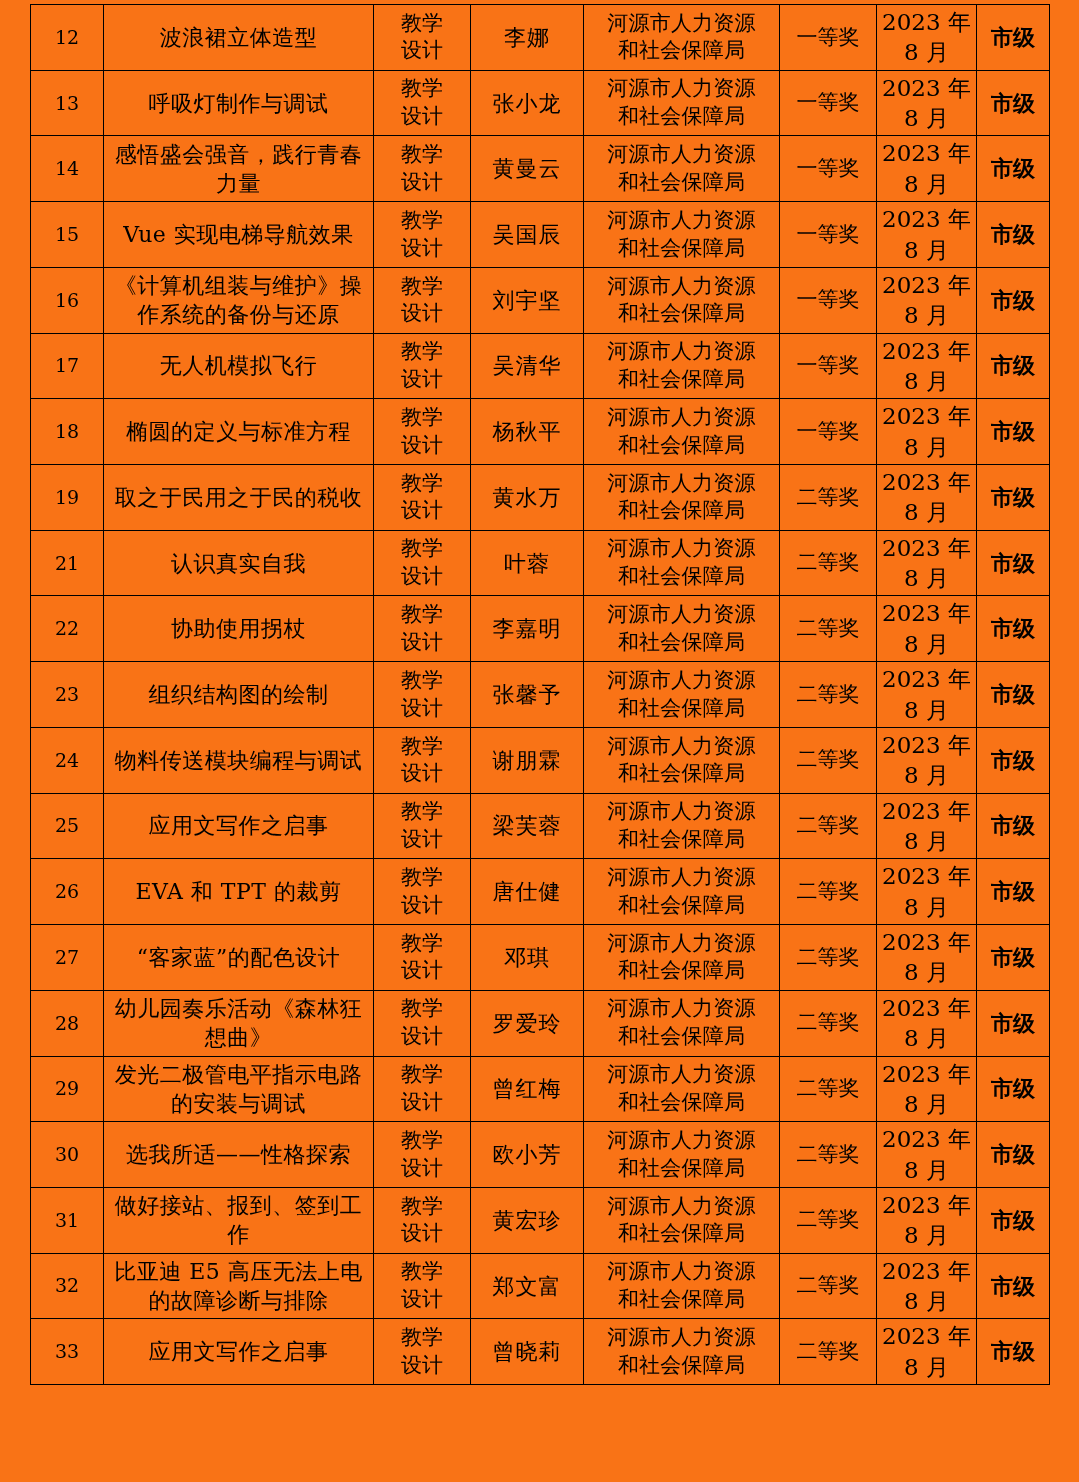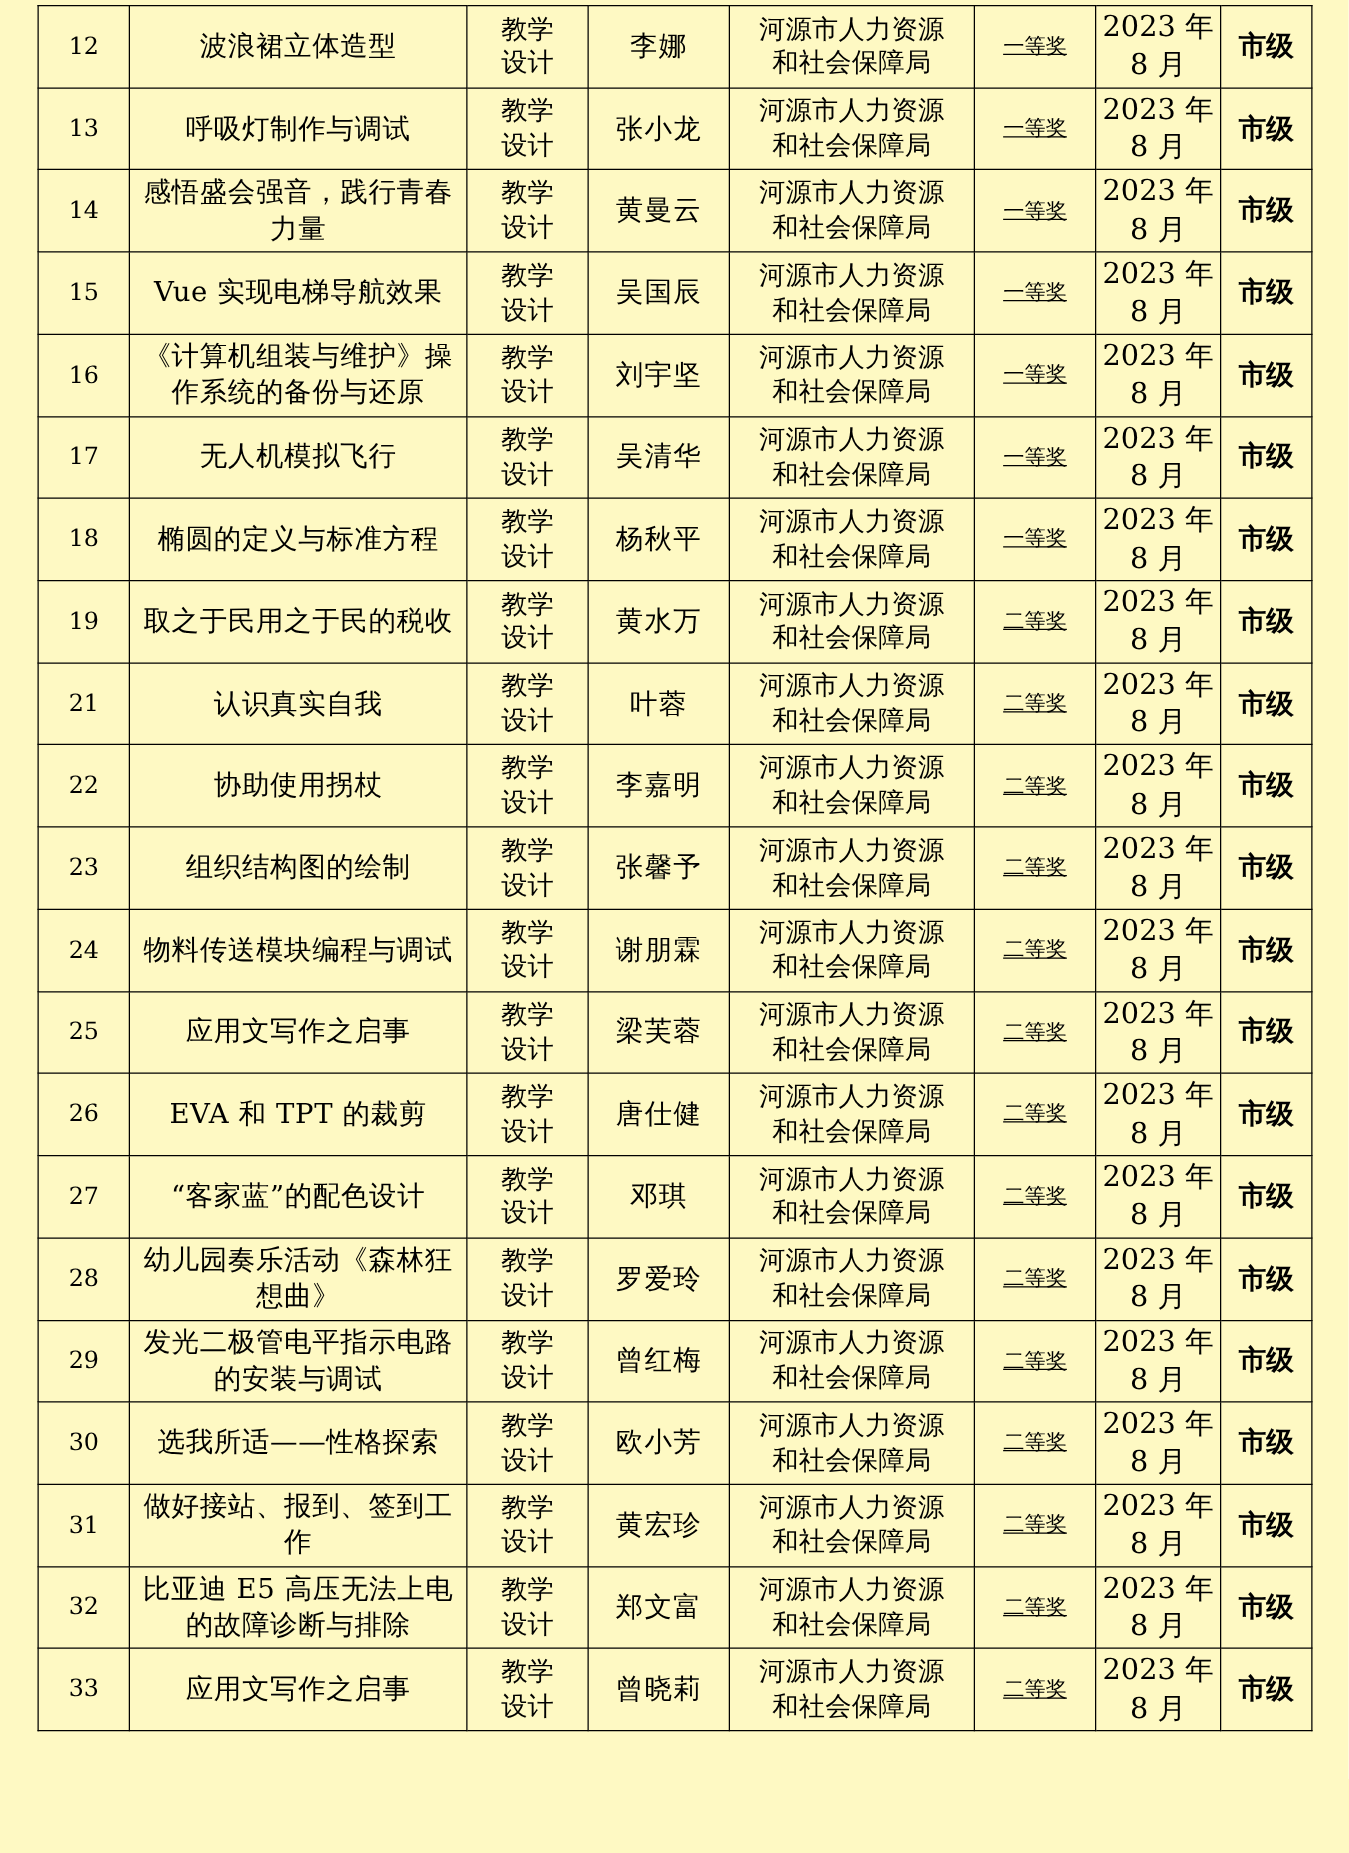--- a/index.html
+++ b/index.html
@@ -16,7 +16,7 @@
     width: 1079px;
     min-height: 1482px;
     position: relative;
-    background: #fef9c3;
+    background: #f97316;
     box-sizing: border-box;
     padding: 4px 30px 0 30px;
   }

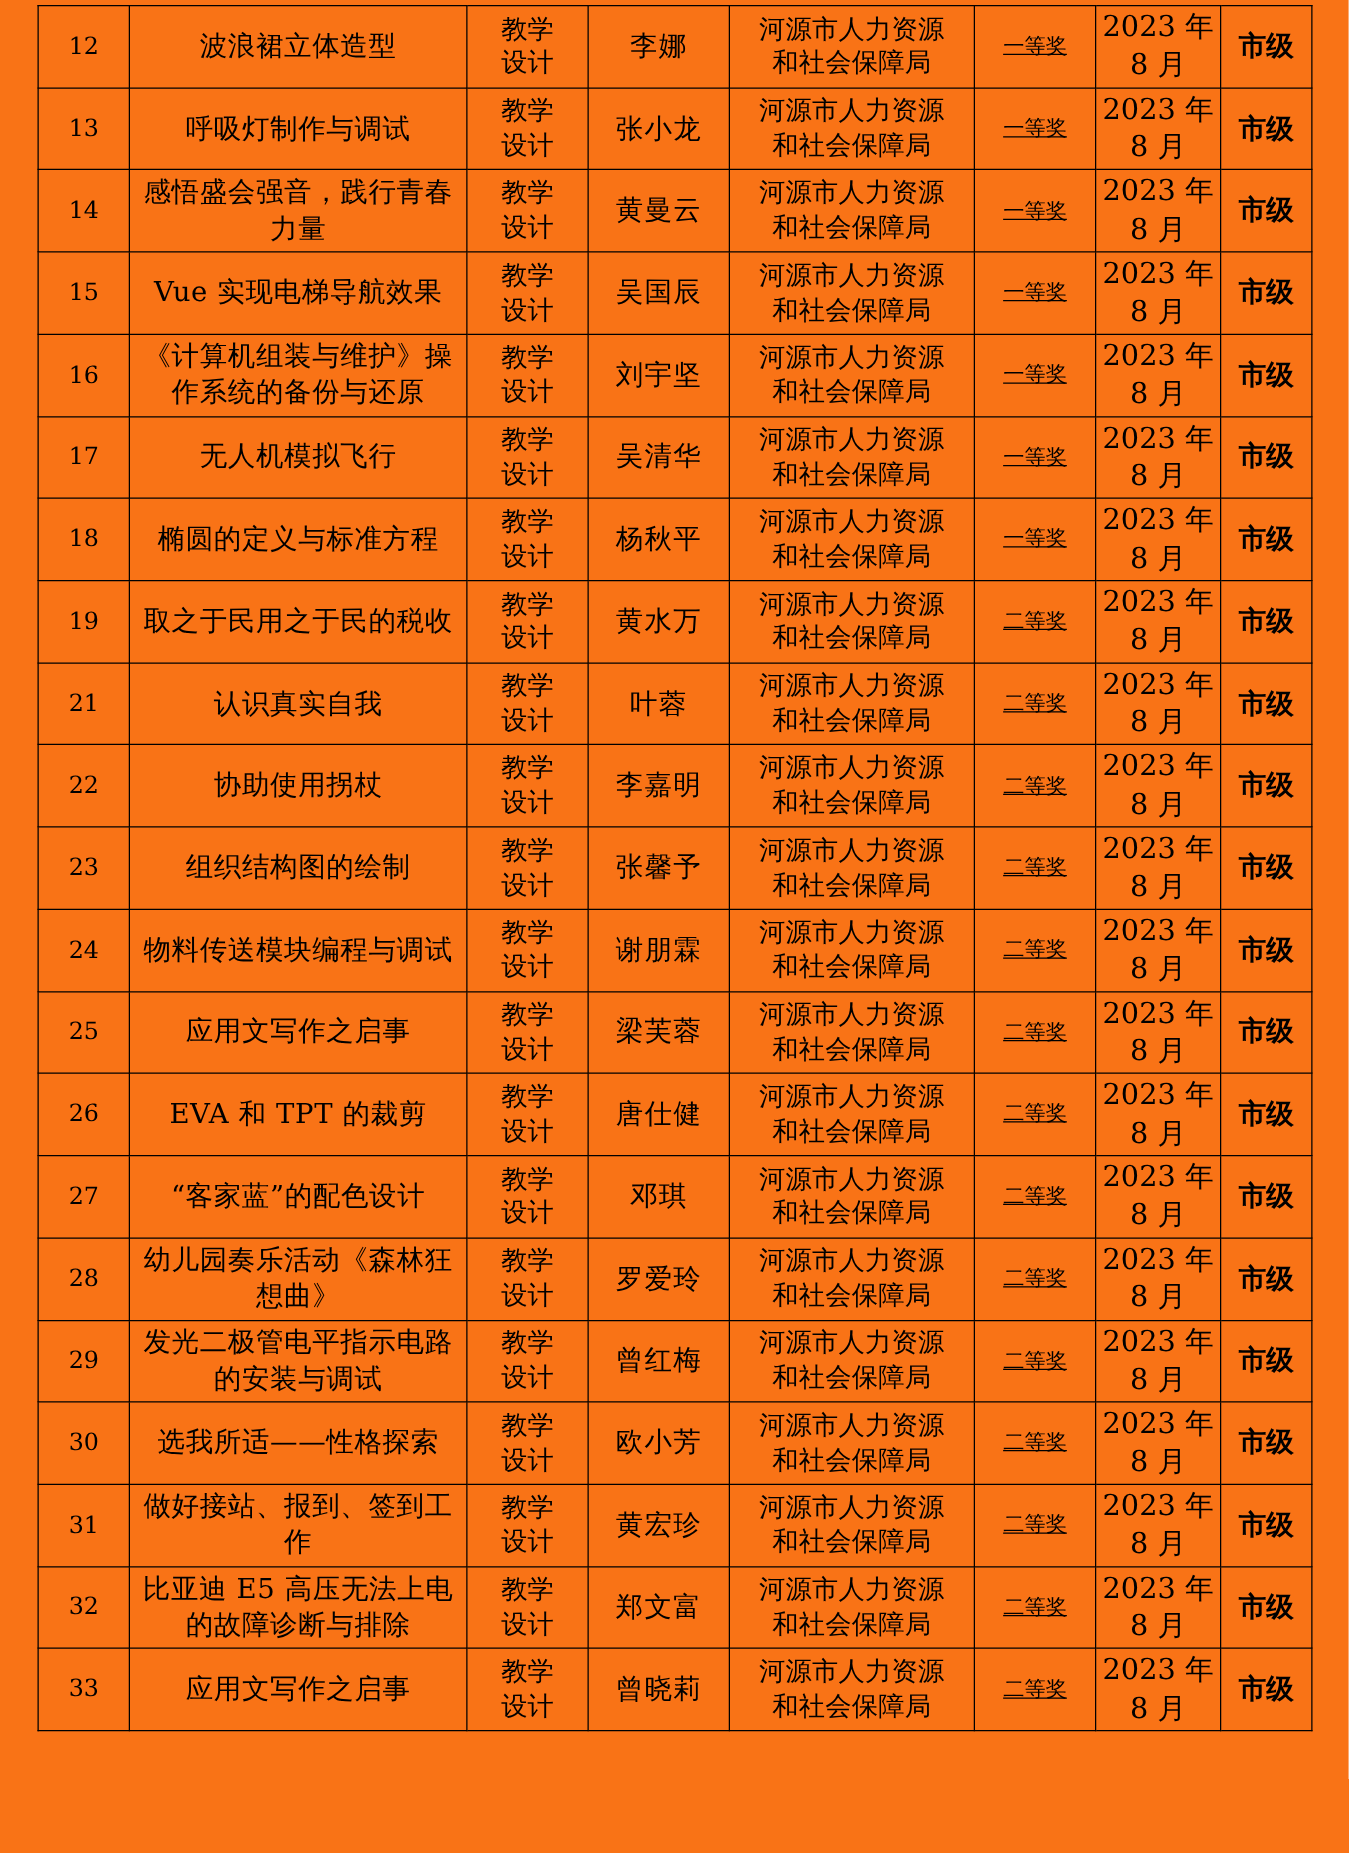--- a/index.html
+++ b/index.html
@@ -66,8 +66,7 @@
     letter-spacing: 0.2px;
   }
   .cell-award {
-    font-size: 17px;
-    text-decoration: underline;
+    font-size: 21px;
   }
   .cell-date {
     font-size: 23px;

